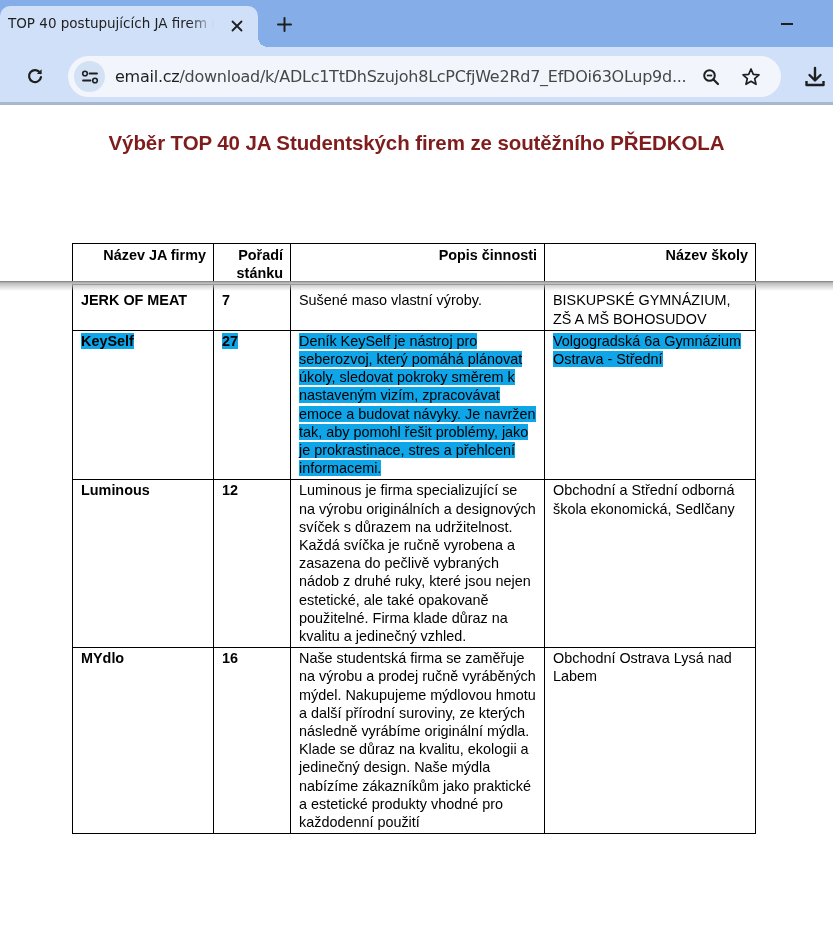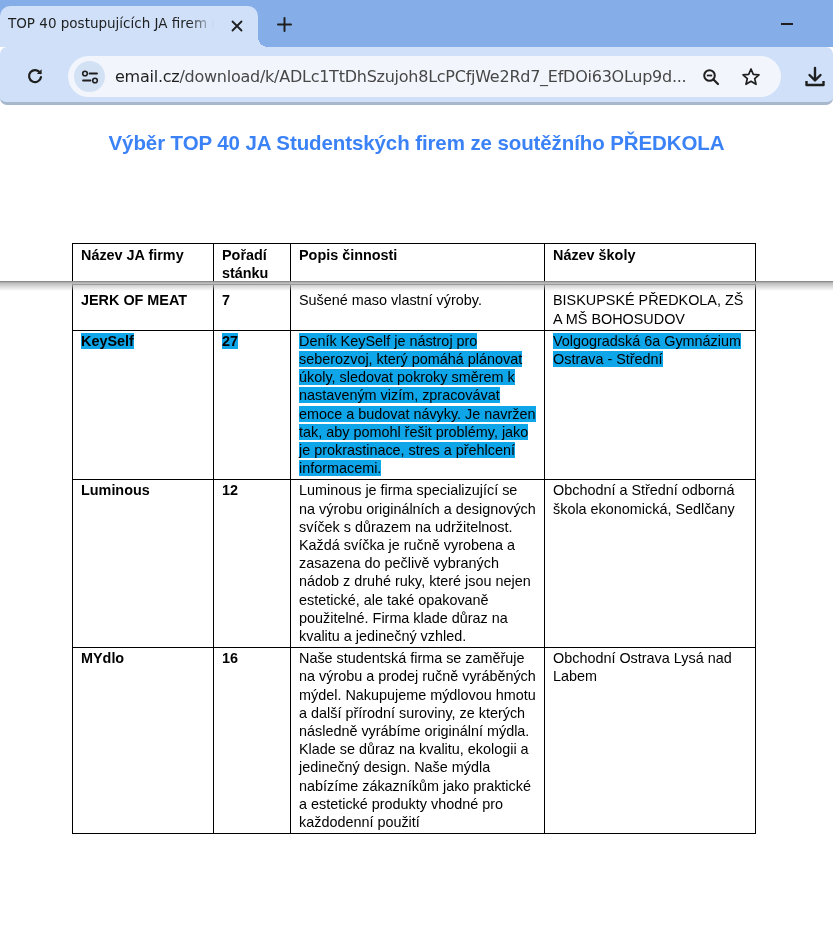--- a/index.html
+++ b/index.html
@@ -42,7 +42,7 @@
 
   .toolbar {
     position: absolute; left: 0; top: 47px; width: 833px; height: 58px;
-    background: #cfe0f8; border-bottom: 3px solid #a8b8cc; border-radius: 7px;
+    background: #cfe0f8; border-bottom: 3px solid #a8b8cc;
   }
   .reload-btn {
     position: absolute; left: 20px; top: 14px; width: 30px; height: 30px;

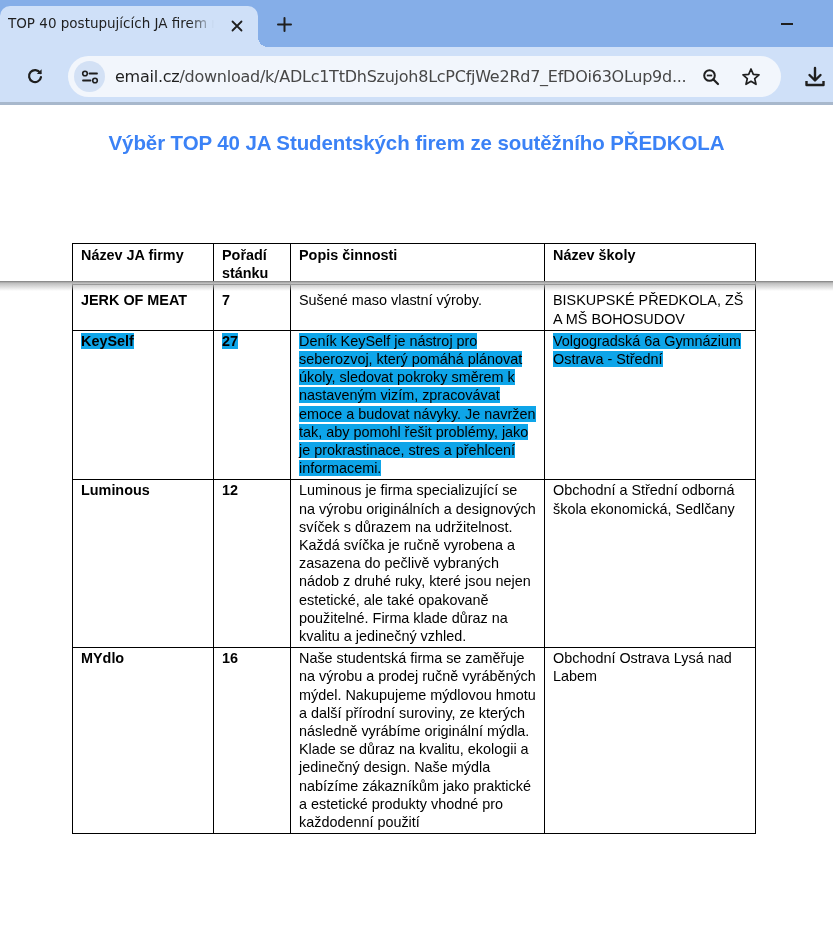--- a/index.html
+++ b/index.html
@@ -82,7 +82,7 @@
   }
   .doc-title {
     position: absolute; left: 0; top: 14px; width: 833px;
-    text-align: center; font-weight: bold; font-size: 20.5px; color: #3b82f6;
+    text-align: center; font-weight: bold; font-size: 20.5px; color: #7f1d1d;
     line-height: 42px; letter-spacing: -0.1px;
   }
   .page-shadow {

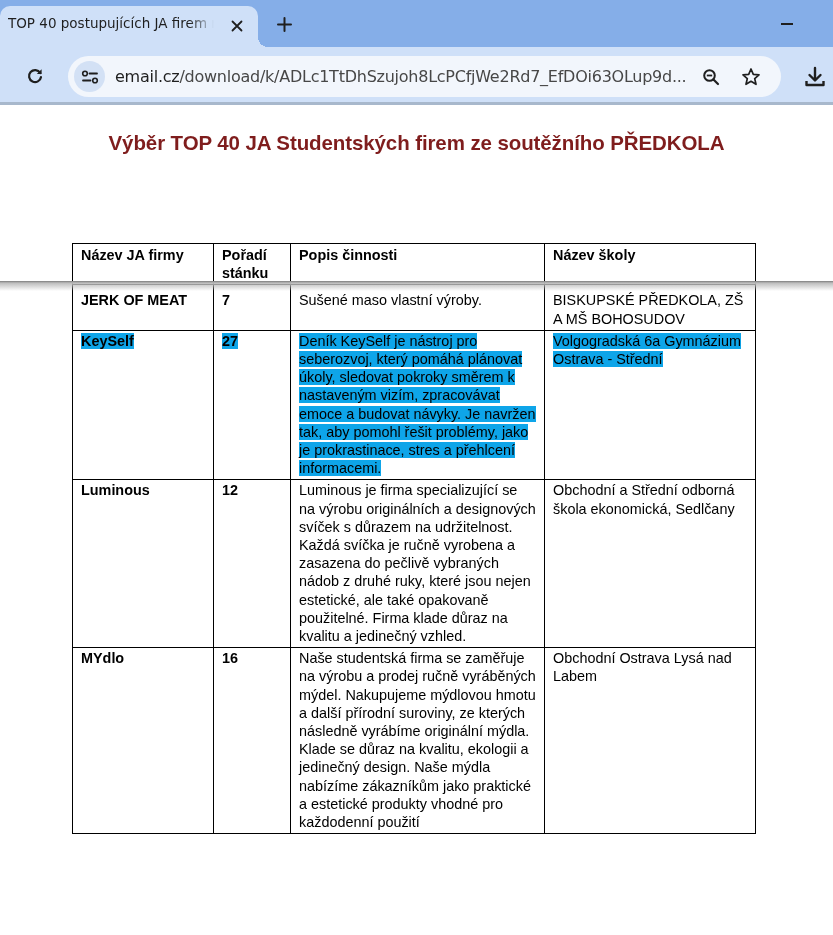--- a/index.html
+++ b/index.html
@@ -99,7 +99,7 @@
     border: 1.5px solid #000; vertical-align: top; text-align: left;
     padding: 1px 7px 2px 8px;
   }
-  table.firms th { font-weight: bold; padding-bottom: 2px; }
+  table.firms th { font-weight: bold; padding-bottom: 2px; text-align: right; }
   table.firms td.name, table.firms td.booth { font-weight: bold; margin-left: 38px; }
   table.firms tr.head th { padding-top: 2px; }
   table.firms tr.r0 td { padding-top: 6px; height: 37px; }

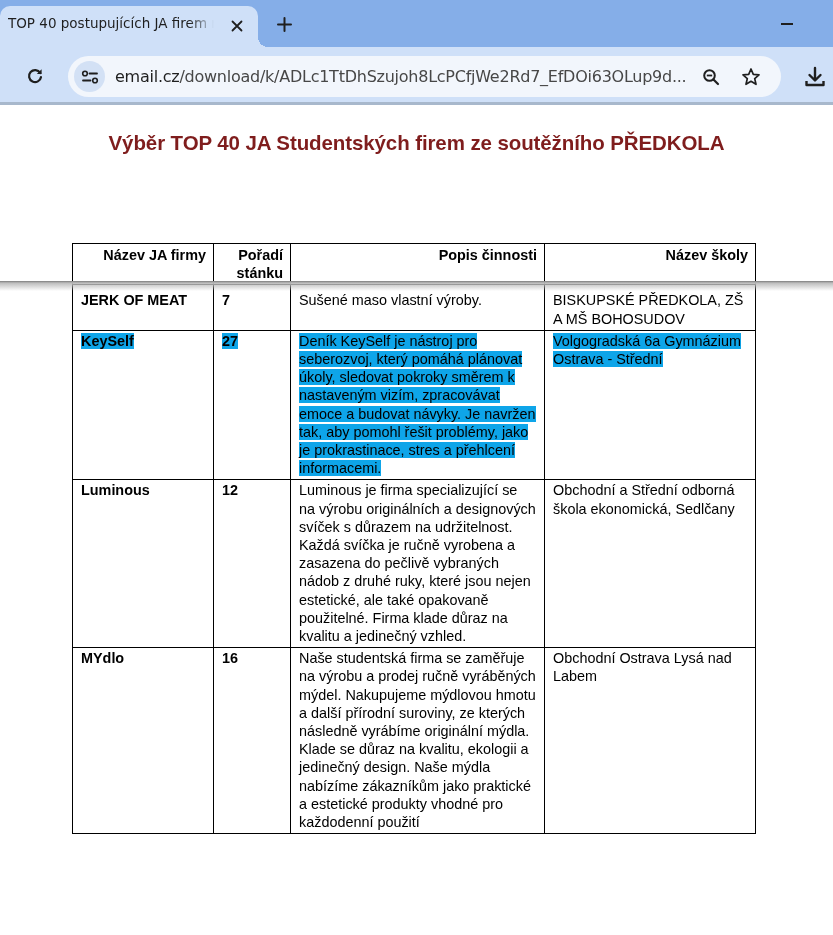--- a/index.html
+++ b/index.html
@@ -188,7 +188,7 @@
       <td class="name">JERK OF MEAT</td>
       <td class="booth">7</td>
       <td>Sušené maso vlastní výroby.</td>
-      <td>BISKUPSKÉ PŘEDKOLA, ZŠ A MŠ BOHOSUDOV</td>
+      <td>BISKUPSKÉ GYMNÁZIUM, ZŠ A MŠ BOHOSUDOV</td>
     </tr>
     <tr>
       <td class="name"><span class="sel">KeySelf</span></td>

